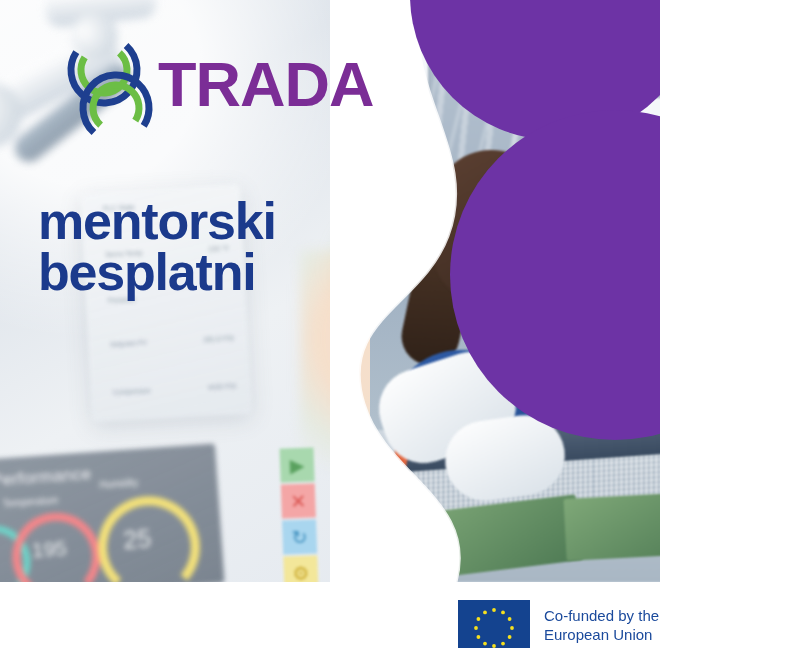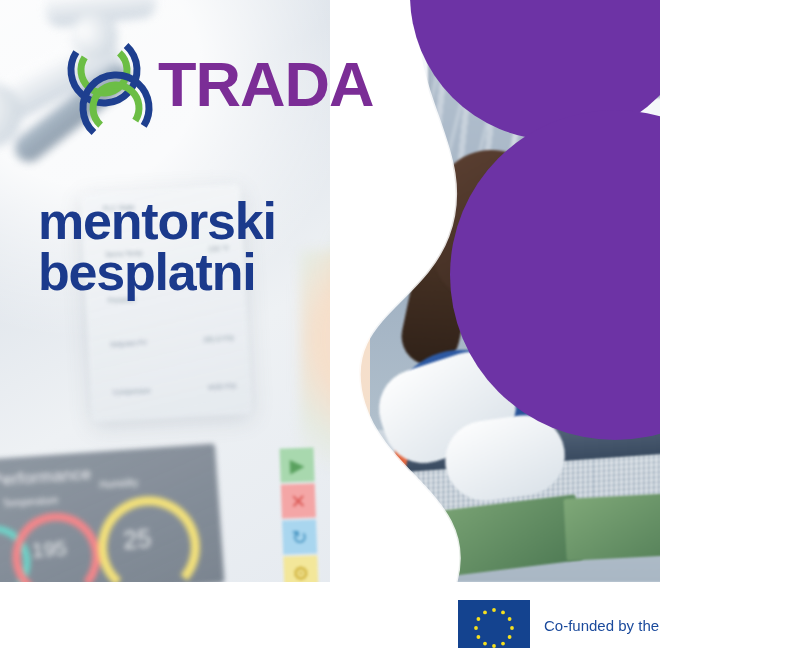--- a/index.html
+++ b/index.html
@@ -346,6 +346,7 @@
     </div>
     <div class="eu-text">
       <div>Co-funded by the</div>
+      <div>European Union</div>
     </div>
   </div>
 

